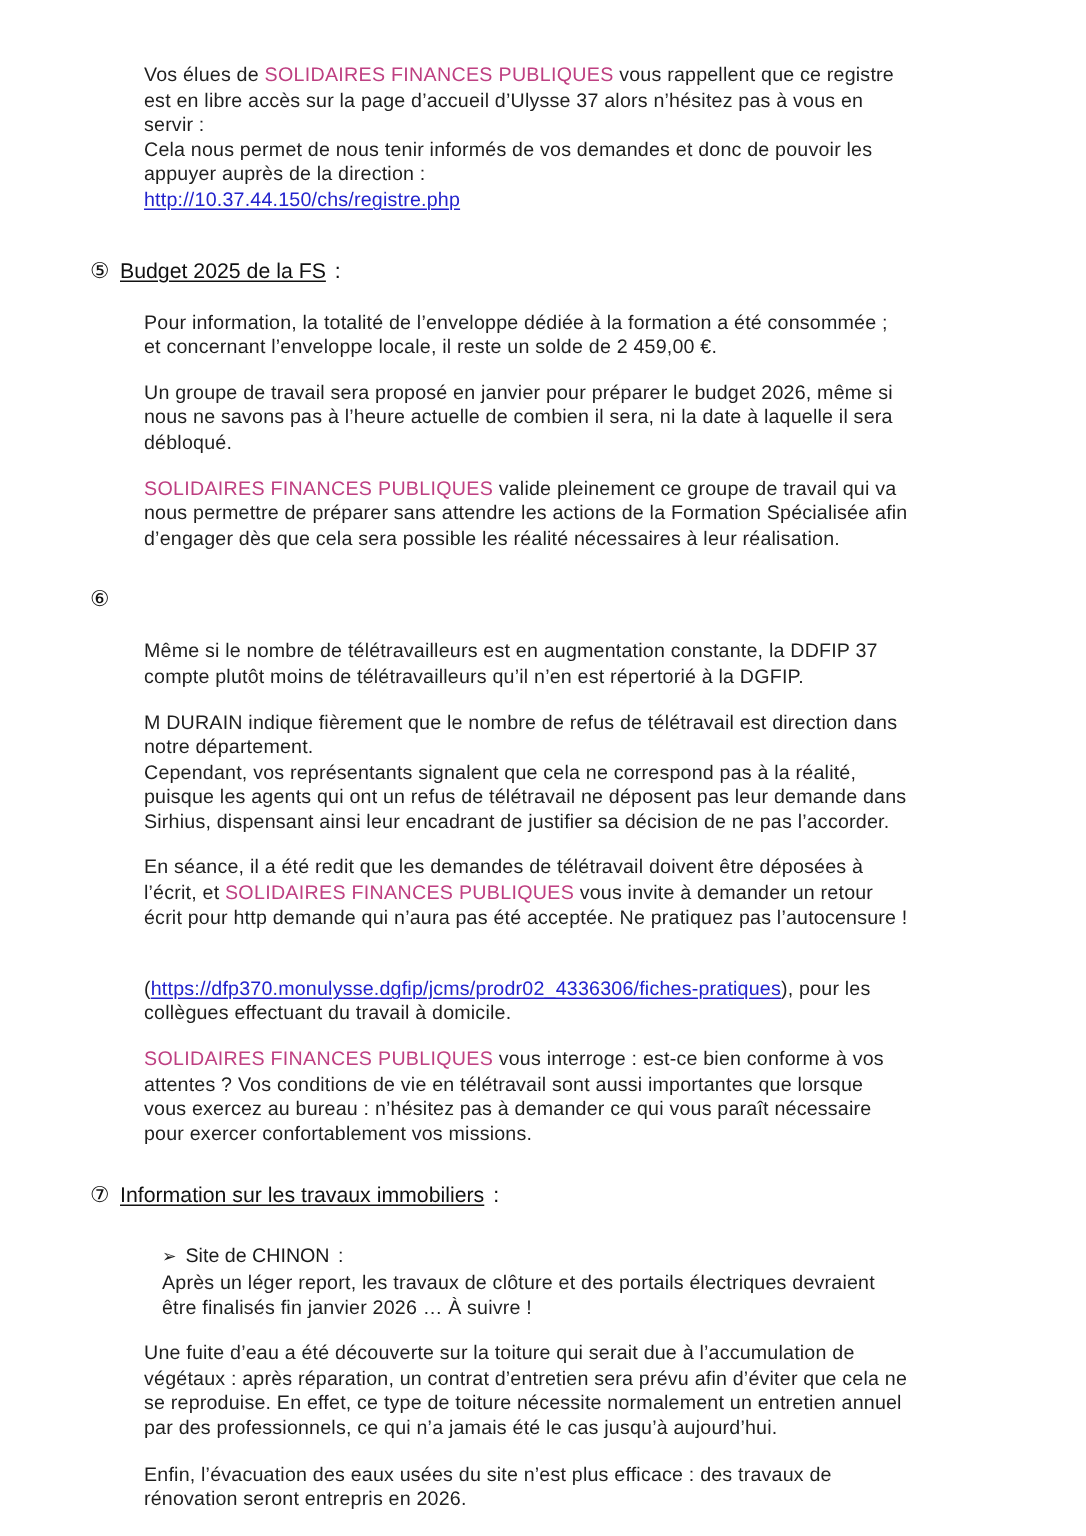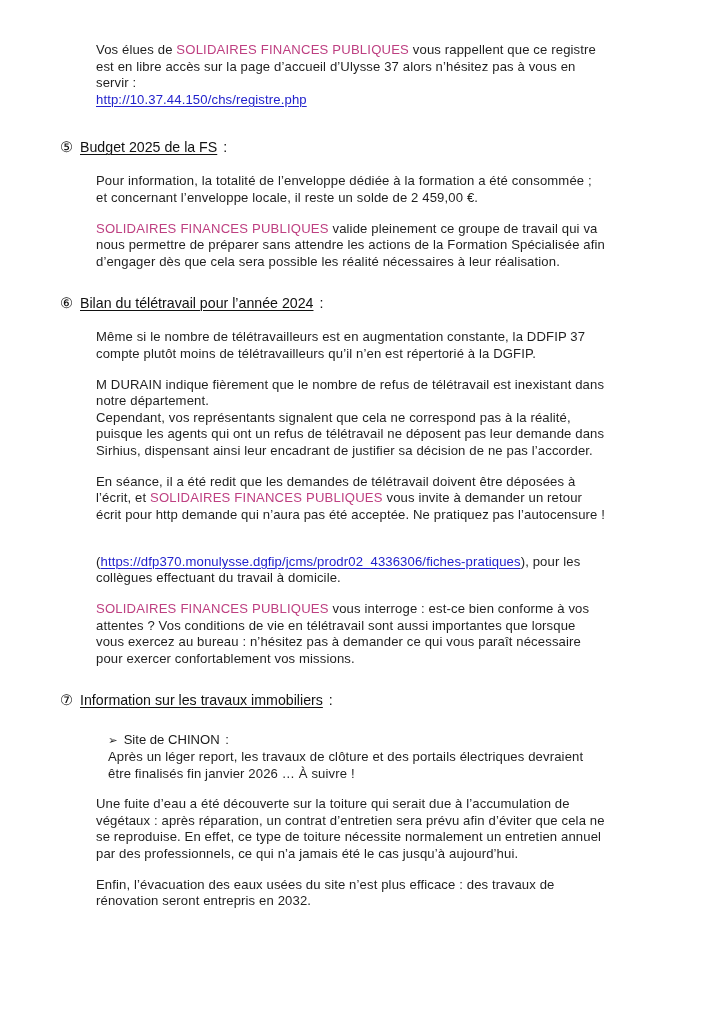--- a/index.html
+++ b/index.html
@@ -107,6 +107,7 @@
 
   <div>
     <p class="para indent-1 tight"><span>Vos élues de </span><span class="sfp">SOLIDAIRES FINANCES PUBLIQUES</span><span> vous rappellent que ce registre est en libre accès sur la page d’accueil d’Ulysse 37 alors n’hésitez pas à vous en servir :</span></p>
+    <p class="para indent-1 tight">Cela nous permet de nous tenir informés de vos demandes et donc de pouvoir les appuyer auprès de la direction :</p>
     <p class="para indent-1"><a class="link" href="#">http://10.37.44.150/chs/registre.php</a></p>
   </div>
 

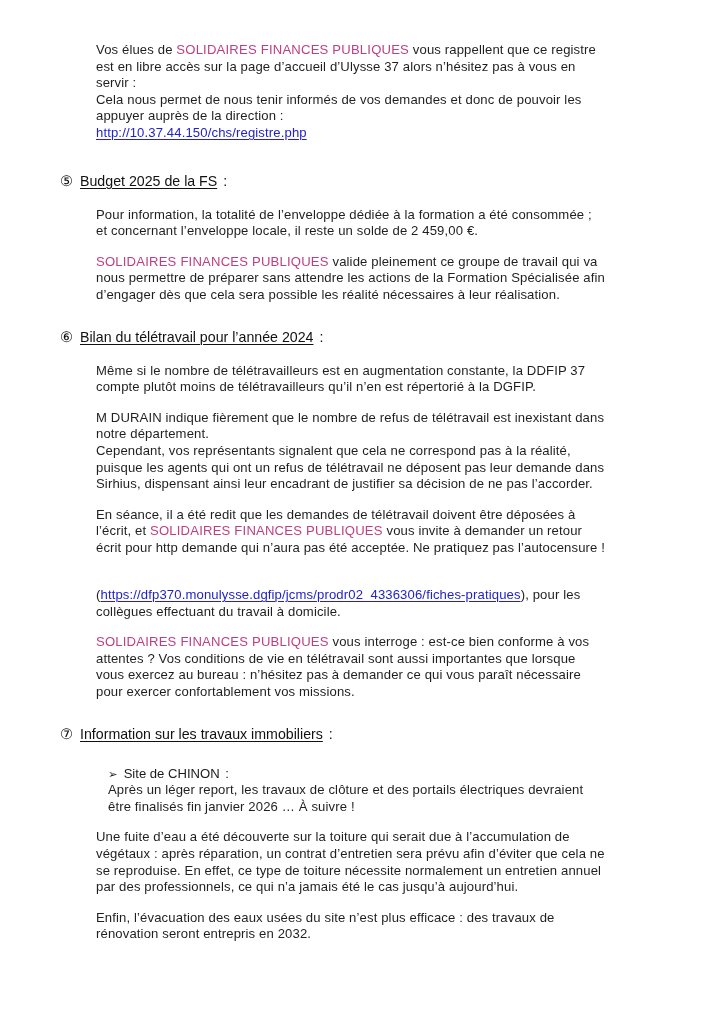--- a/index.html
+++ b/index.html
@@ -122,6 +122,7 @@
     <div class="spacer-sm"></div>
 
     <p class="para indent-1">Pour information, la totalité de l’enveloppe dédiée à la formation a été consommée ; et concernant l’enveloppe locale, il reste un solde de 2 459,00 €.</p>
+    <p class="para indent-1">Un groupe de travail sera proposé en janvier pour préparer le budget 2026, même si nous ne savons pas à l’heure actuelle de combien il sera, ni la date à laquelle il sera débloqué.</p>
     <p class="para indent-1"><span class="sfp">SOLIDAIRES FINANCES PUBLIQUES</span><span> valide pleinement ce groupe de travail qui va nous permettre de préparer sans attendre les actions de la Formation Spécialisée afin d’engager dès que cela sera possible les réalité nécessaires à leur réalisation.</span></p>
   </div>
 

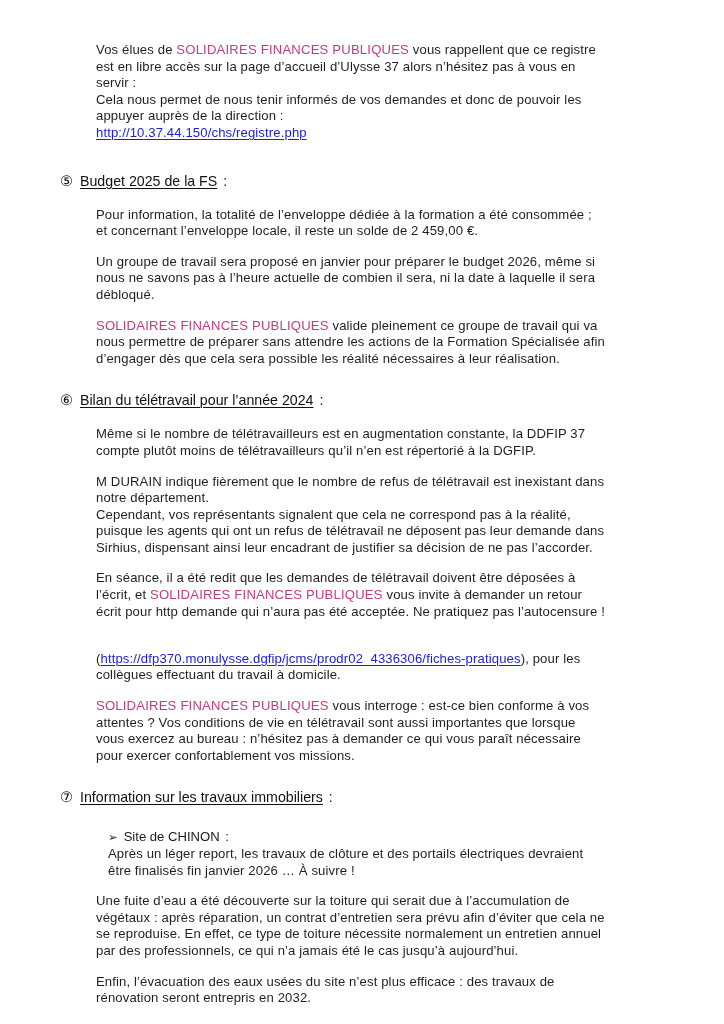--- a/index.html
+++ b/index.html
@@ -131,7 +131,6 @@
   <div>
     <div class="heading">
       <span class="circled">⑥</span>
-      <span><span class="htext">Bilan du télétravail pour l’année 2024</span><span class="hcolon"> :</span></span>
     </div>
 
     <div class="spacer-sm"></div>

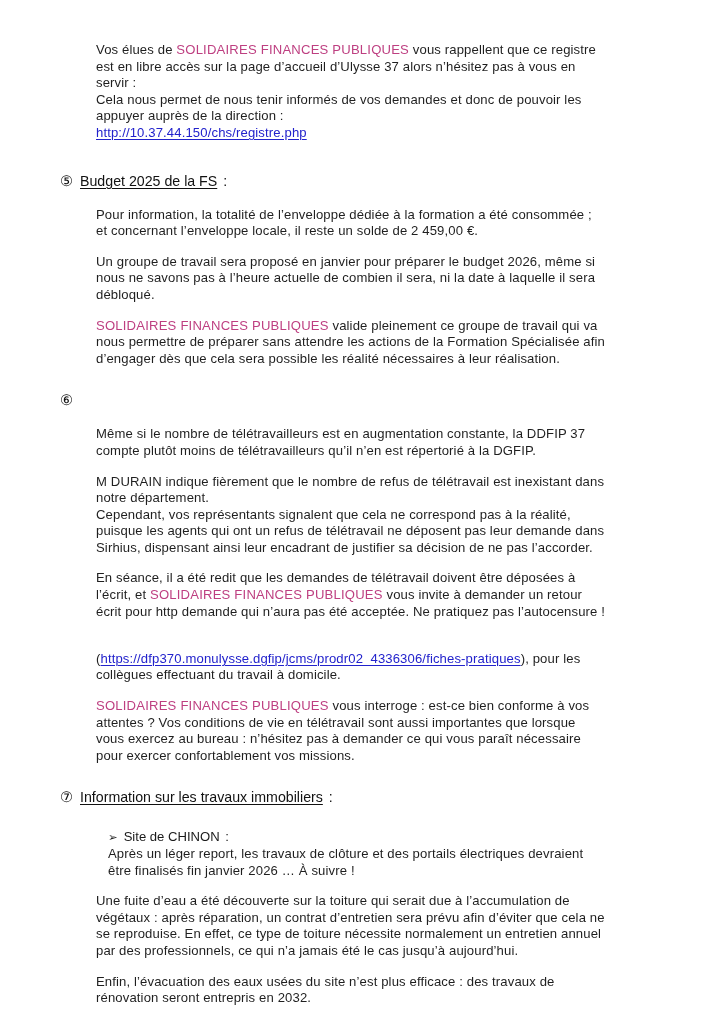--- a/index.html
+++ b/index.html
@@ -136,7 +136,7 @@
     <div class="spacer-sm"></div>
 
     <p class="para indent-1">Même si le nombre de télétravailleurs est en augmentation constante, la DDFIP 37 compte plutôt moins de télétravailleurs qu’il n’en est répertorié à la DGFIP.</p>
-    <p class="para indent-1 tight">M DURAIN indique fièrement que le nombre de refus de télétravail est inexistant dans notre département.</p>
+    <p class="para indent-1 tight">M DURAIN indique fièrement que le nombre de refus de télétravail est direction dans notre département.</p>
     <p class="para indent-1">Cependant, vos représentants signalent que cela ne correspond pas à la réalité, puisque les agents qui ont un refus de télétravail ne déposent pas leur demande dans Sirhius, dispensant ainsi leur encadrant de justifier sa décision de ne pas l’accorder.</p>
     <p class="para indent-1"><span>En séance, il a été redit que les demandes de télétravail doivent être déposées à l’écrit, et </span><span class="sfp">SOLIDAIRES FINANCES PUBLIQUES</span><span> vous invite à demander un retour écrit pour http demande qui n’aura pas été acceptée. Ne pratiquez pas l’autocensure !</span></p>
     <p class="para indent-1"><br>(<a class="link" href="#">https://dfp370.monulysse.dgfip/jcms/prodr02_4336306/fiches-pratiques</a><span>), pour les collègues effectuant du travail à domicile.</span></p>

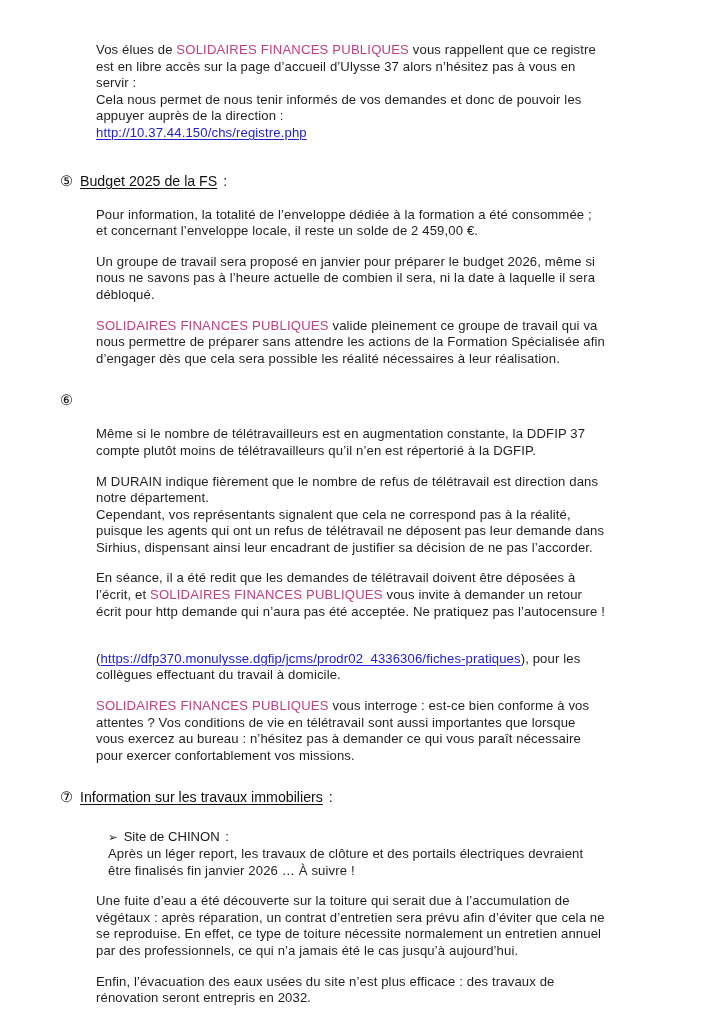--- a/index.html
+++ b/index.html
@@ -162,7 +162,7 @@
     </div>
 
     <p class="para indent-1">Une fuite d’eau a été découverte sur la toiture qui serait due à l’accumulation de végétaux : après réparation, un contrat d’entretien sera prévu afin d’éviter que cela ne se reproduise. En effet, ce type de toiture nécessite normalement un entretien annuel par des professionnels, ce qui n’a jamais été le cas jusqu’à aujourd’hui.</p>
-    <p class="para indent-1">Enfin, l’évacuation des eaux usées du site n’est plus efficace : des travaux de rénovation seront entrepris en 2032.</p>
+    <p class="para indent-1">Enfin, l’évacuation des eaux usées du site n’est plus efficace : des travaux de rénovation seront entrepris en 2026.</p>
   </div>
 
 </div>

